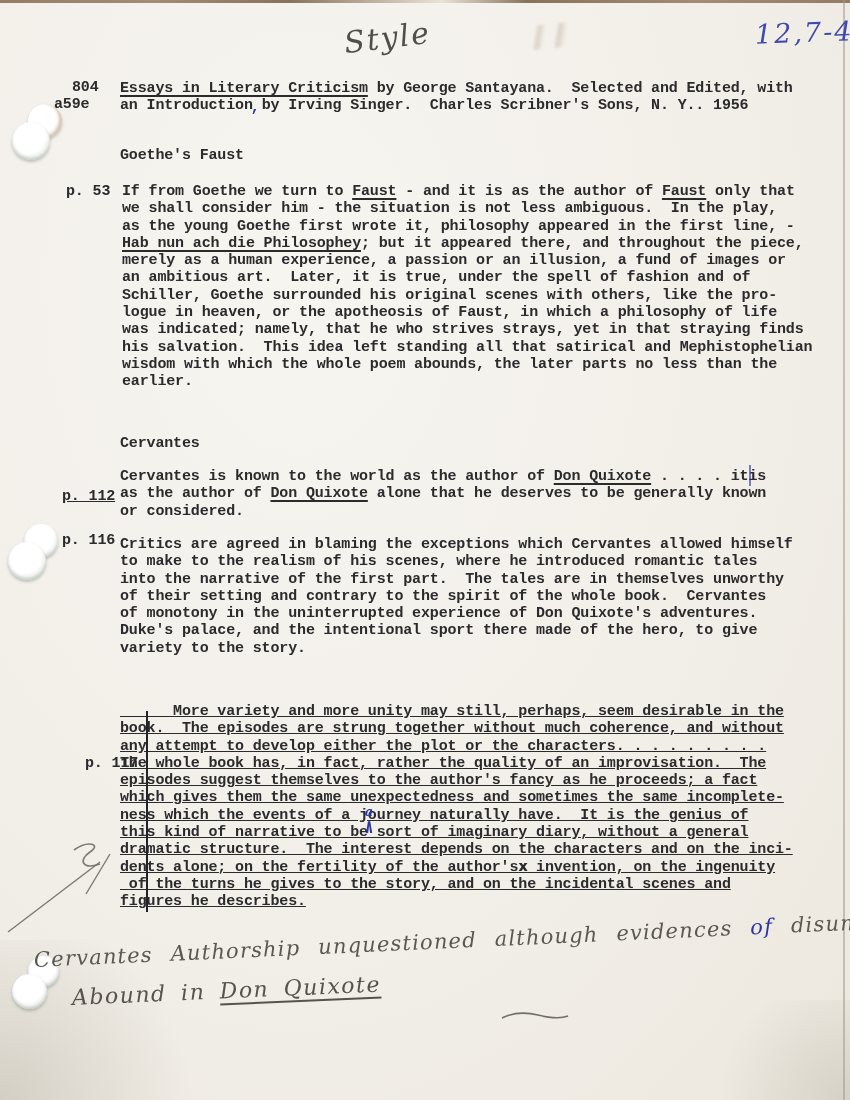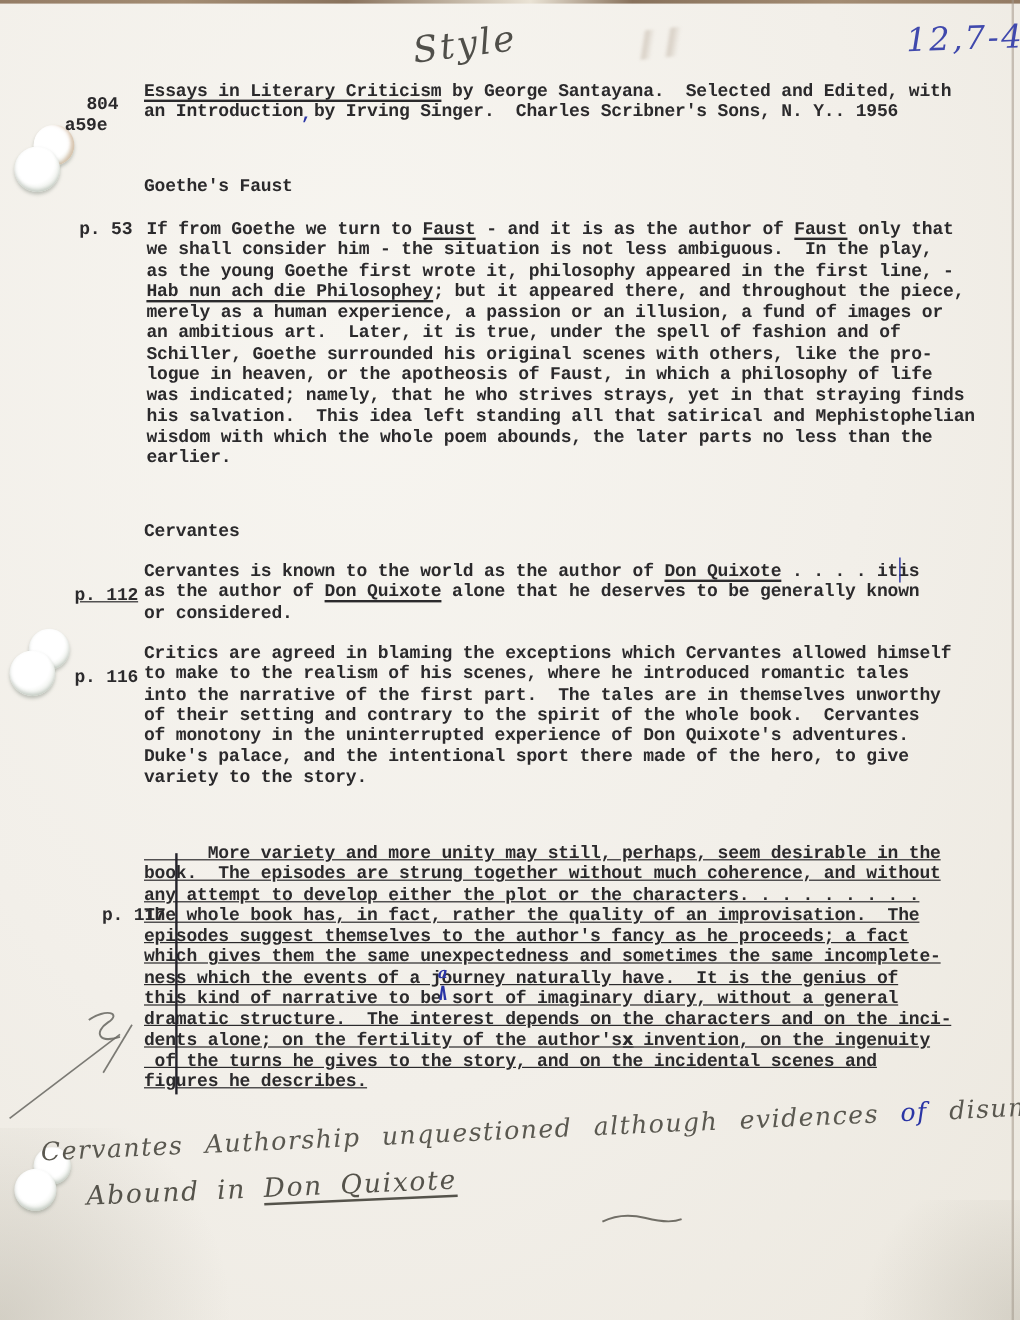--- a/index.html
+++ b/index.html
@@ -38,7 +38,7 @@
   
   .call-number{left:54px;top:79px;}
   .call-number .cn1{margin-left:18px;}
-  .header-block{left:120px;top:68px;}
+  .header-block{left:120px;top:80px;}
   .goethe-heading{left:120px;top:147px;}
   .p53-label{left:66px;top:183px;}
   .p53-block{left:122px;top:183px;}

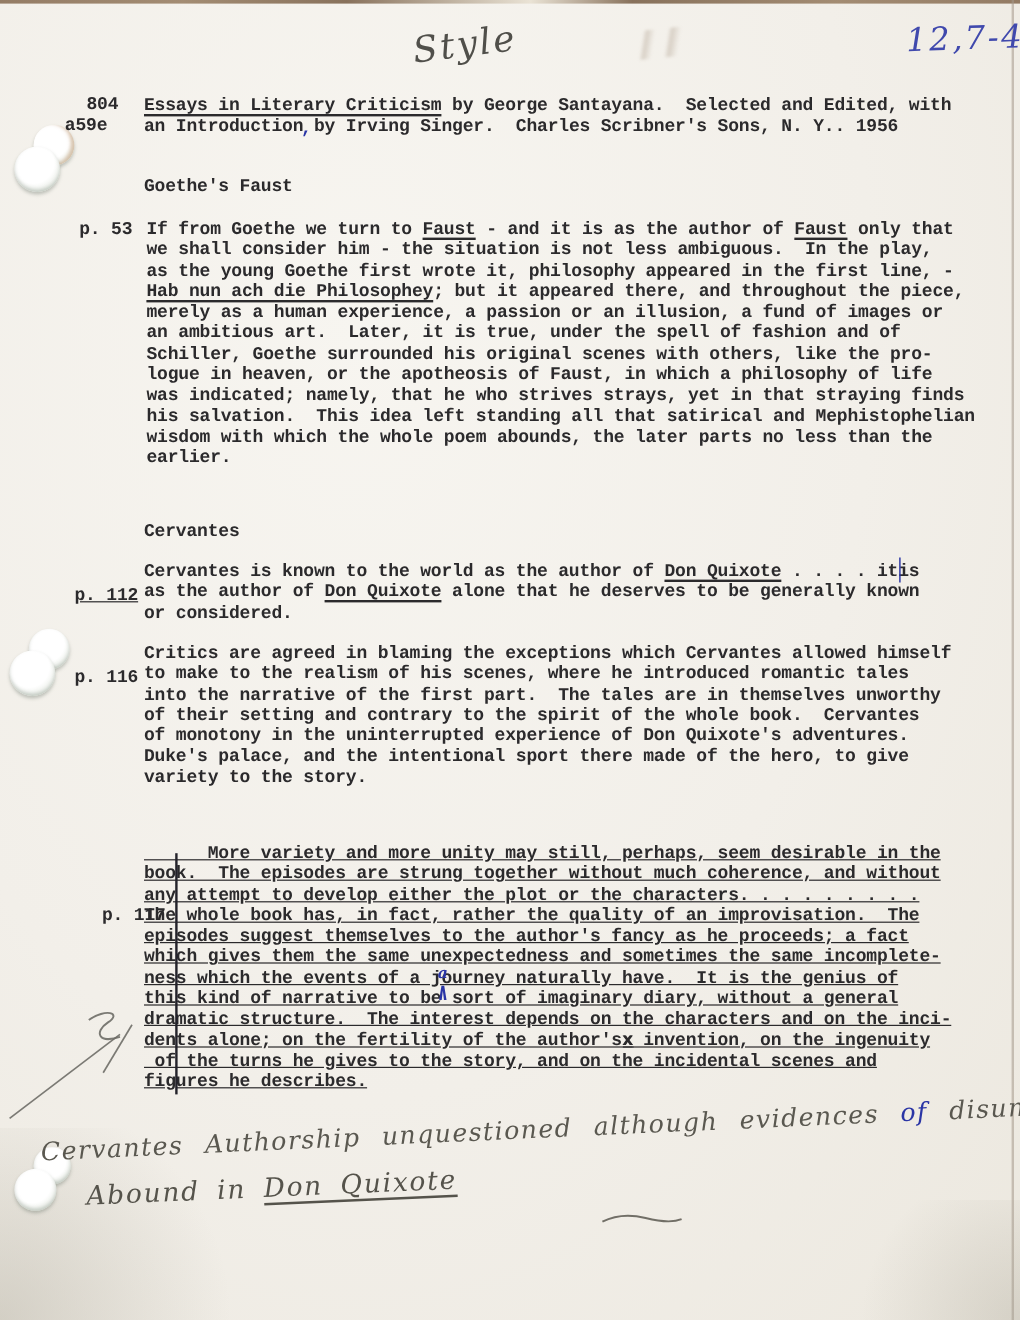--- a/index.html
+++ b/index.html
@@ -45,7 +45,7 @@
   .cervantes-heading{left:120px;top:435px;}
   .p112-label{left:62px;top:488px;text-decoration:underline;}
   .p112-block{left:120px;top:468px;}
-  .p116-label{left:62px;top:556px;}
+  .p116-label{left:62px;top:532px;}
   .p116-block{left:120px;top:536px;}
   .p117-label{left:85px;top:755px;}
   .p117-block{left:120px;top:703px;text-decoration:underline;}

